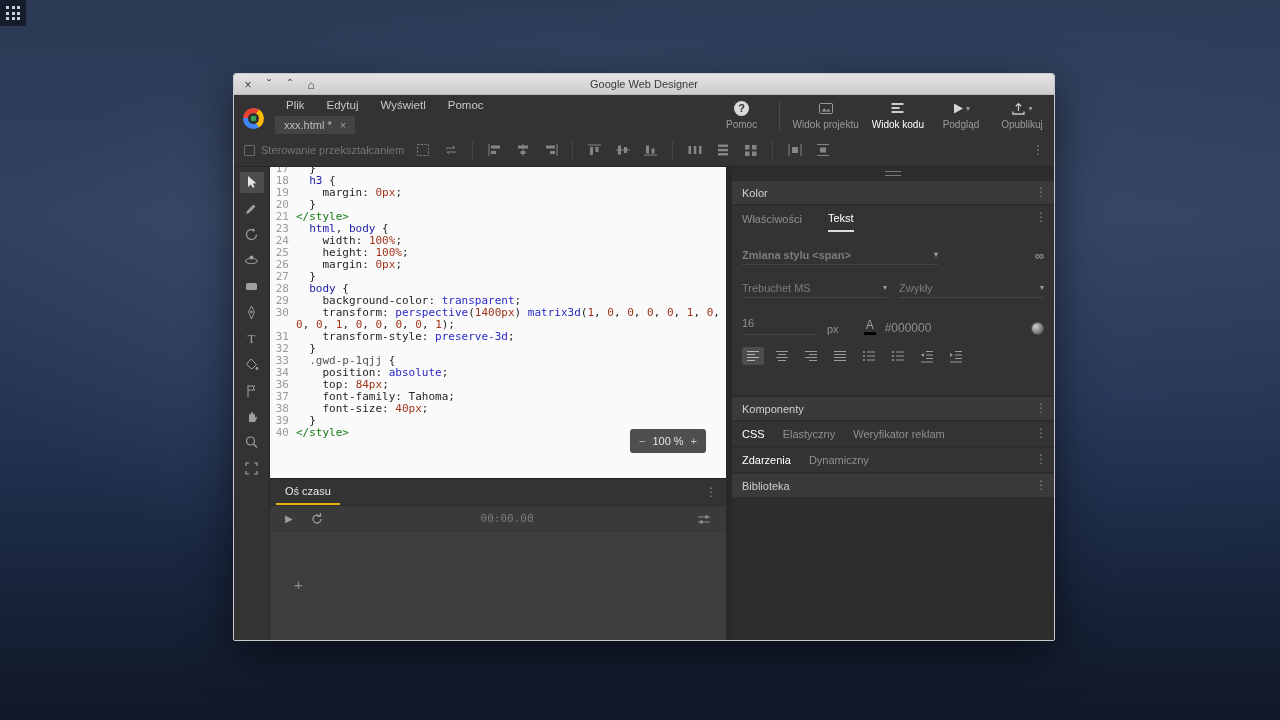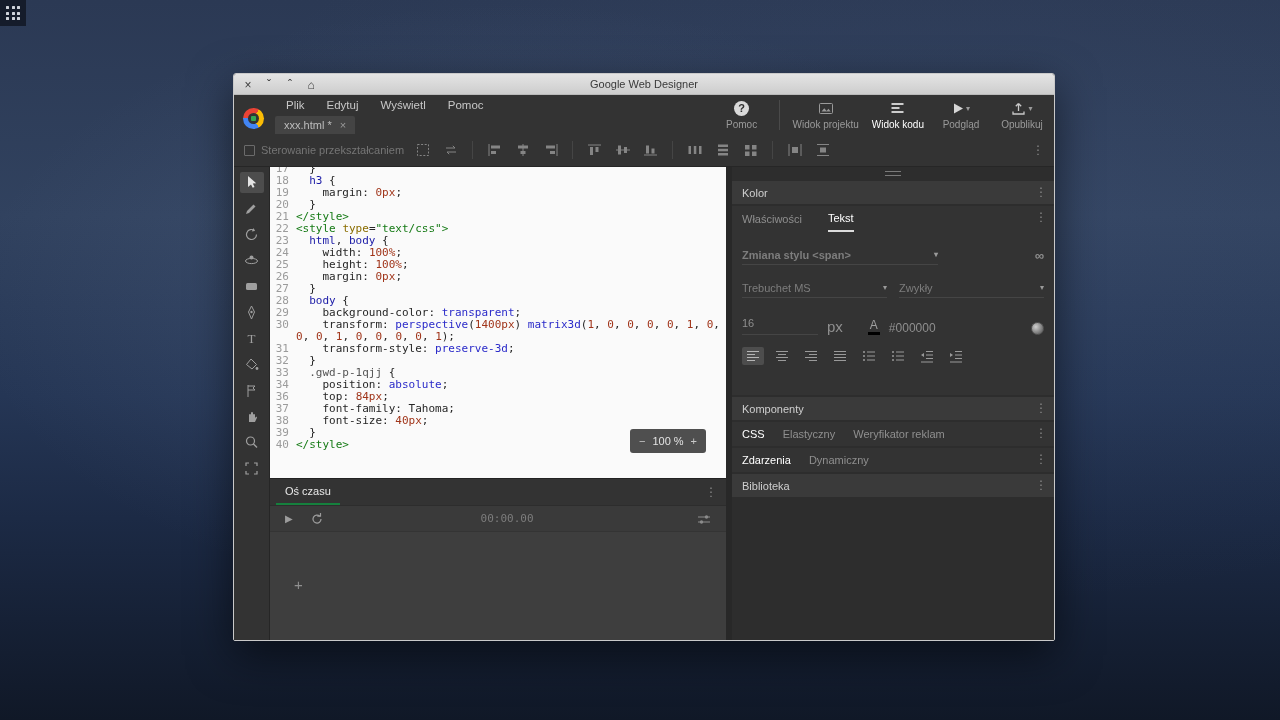--- a/index.html
+++ b/index.html
@@ -426,10 +426,6 @@
                 <span class="lc"><span class="tk-t">&lt;/style&gt;</span></span>
               </div>
               <div class="cl">
-                <span class="ln">22</span>
-                <span class="lc"><span class="tk-t">&lt;style</span><span class="tk-p"> </span><span class="tk-a">type</span><span class="tk-p">=</span><span class="tk-s">"text/css"</span><span class="tk-t">&gt;</span></span>
-              </div>
-              <div class="cl">
                 <span class="ln">23</span>
                 <span class="lc"><span class="tk-p">  </span><span class="tk-sel">html</span><span class="tk-p">, </span><span class="tk-sel">body</span><span class="tk-p"> {</span></span>
               </div>

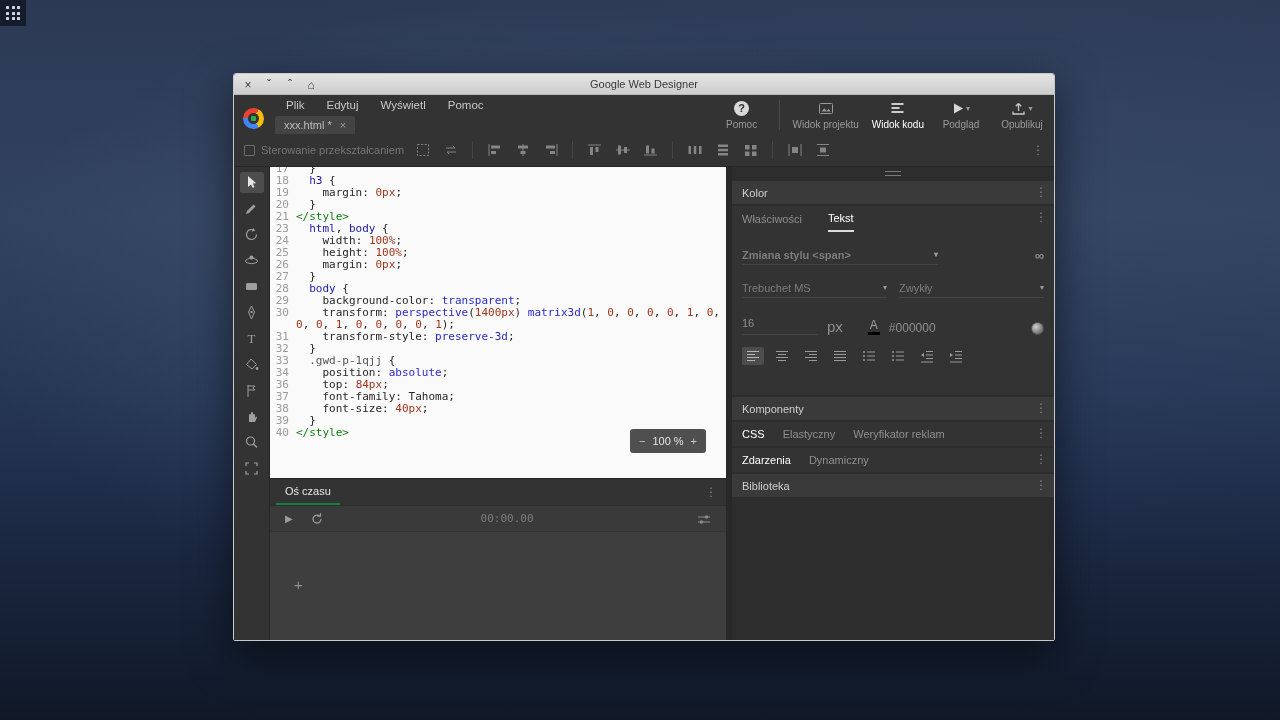--- a/index.html
+++ b/index.html
@@ -125,7 +125,7 @@
   .tp-font-row .select { flex:1; }
   .tp-size-row { display:flex; align-items:flex-end; padding:15px 10px 0; gap:9px; }
   .fsize { width:76px; border-bottom:1px solid #454545; color:#8f8f8f; font-size:11px; height:18px; }
-  .unit { color:#8f8f8f; font-size:15px; }
+  .unit { color:#8f8f8f; font-size:11px; }
   .color-a { margin-left:16px; color:#9f9f9f; font-size:12px; border-bottom:3px solid #000;
     line-height:13px; padding:0 2px; }
   .hex { color:#8f8f8f; font-size:12px; }

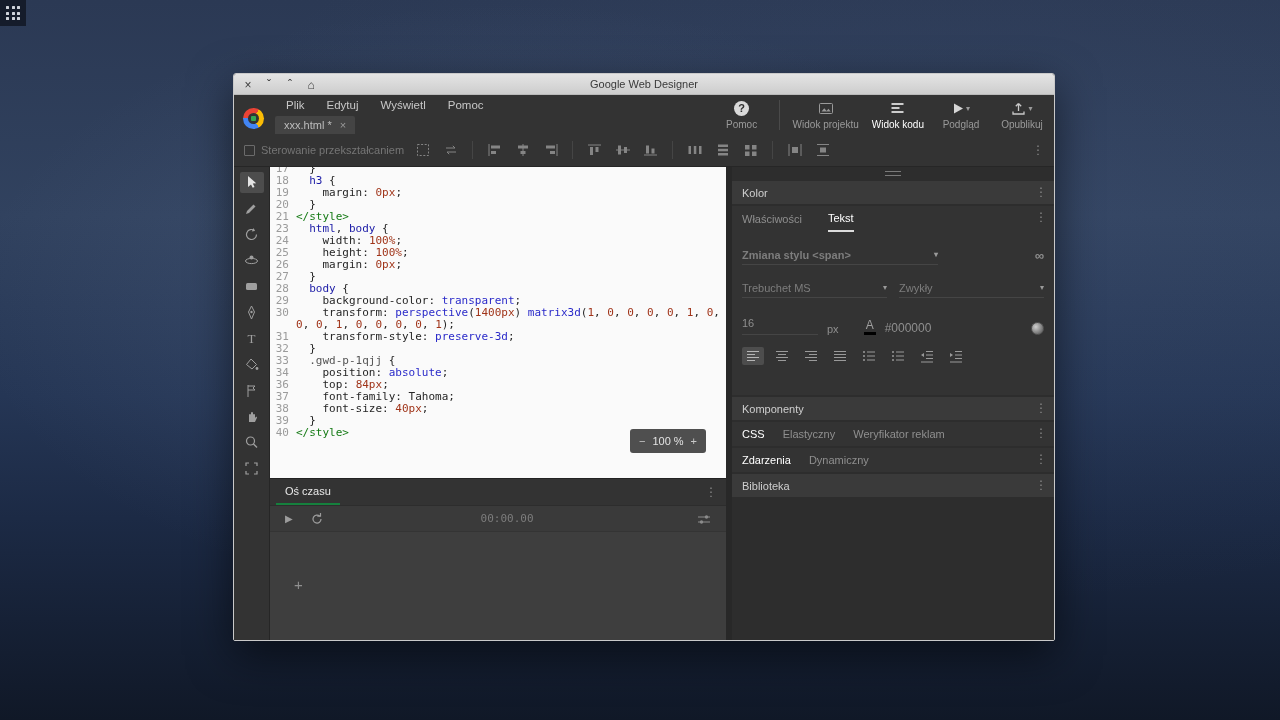--- a/index.html
+++ b/index.html
@@ -94,7 +94,7 @@
   .timeline { flex:1; display:flex; flex-direction:column; background:#3e3e3e; border-top:1px solid #222; min-height:0; }
   .tl-header { height:26px; flex:none; background:#333; display:flex; align-items:stretch; position:relative; }
   .tl-tab { margin-left:6px; padding:0 9px; display:flex; align-items:center; color:#e8e8e8;
-    font-size:11px; border-bottom:2px solid #15803d; }
+    font-size:11px; border-bottom:2px solid #eab308; }
   .tl-header .kebab { position:absolute; right:9px; top:7px; }
   .tl-controls { height:27px; flex:none; background:#3a3a3a; border-top:1px solid #2d2d2d;
     border-bottom:1px solid #343434; display:flex; align-items:center; position:relative; padding:0 15px; gap:17px; }

